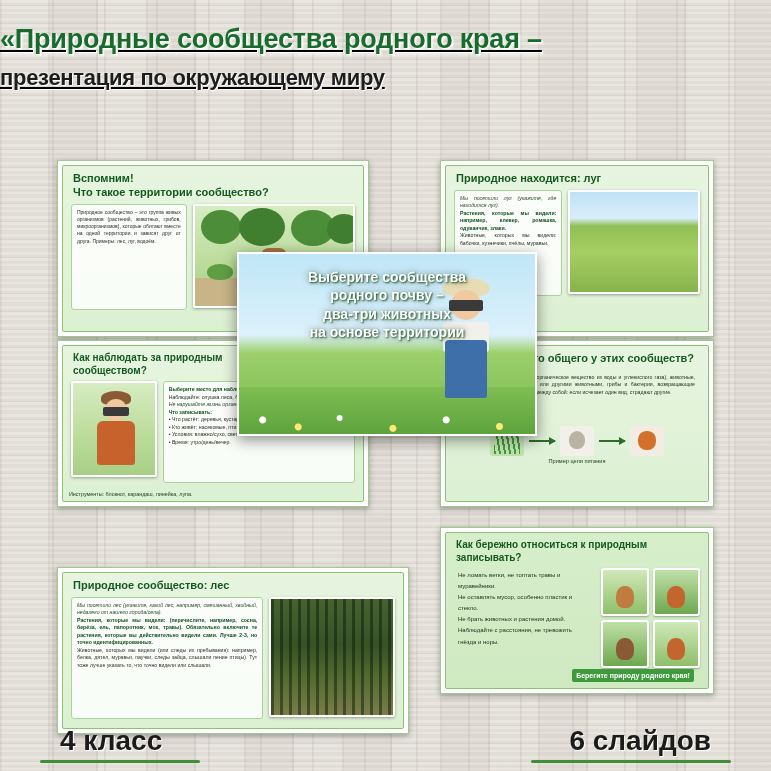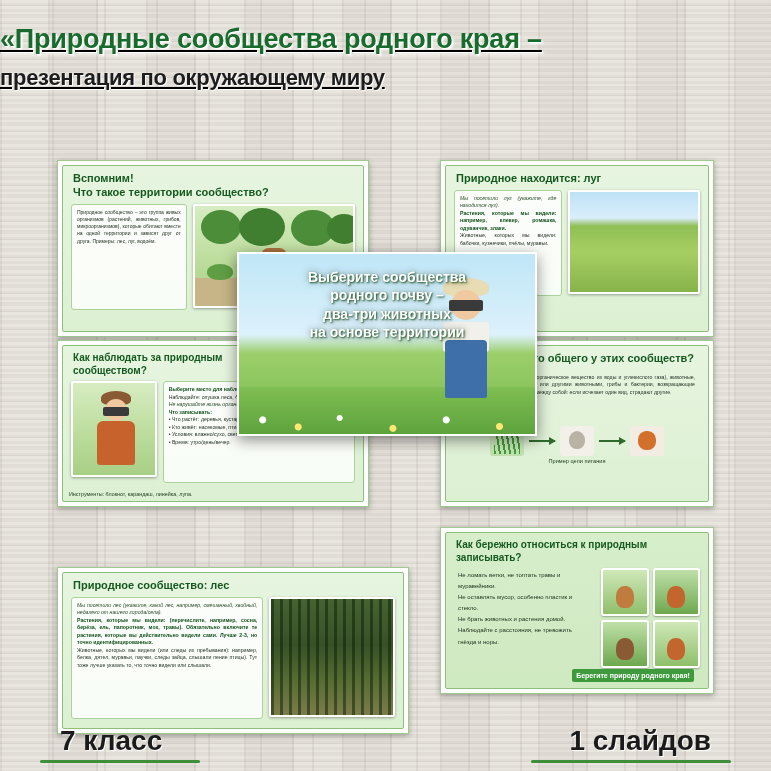--- a/index.html
+++ b/index.html
@@ -338,7 +338,7 @@
 </div>
 
 <div class="footer">
-  <div class="badge left">7 класс</div>
+  <div class="badge left">4 класс</div>
   <div class="underline" style="left:40px;width:160px;bottom:-6px;"></div>
   <div class="badge right">1 слайдов</div>
   <div class="underline" style="right:40px;width:200px;bottom:-6px;"></div>

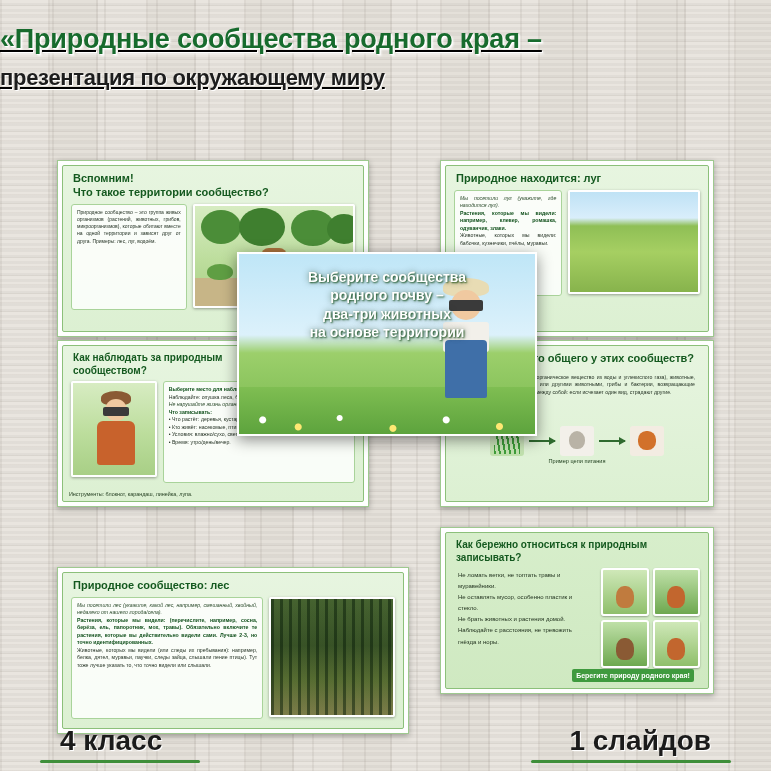--- a/index.html
+++ b/index.html
@@ -340,7 +340,7 @@
 <div class="footer">
   <div class="badge left">4 класс</div>
   <div class="underline" style="left:40px;width:160px;bottom:-6px;"></div>
-  <div class="badge right">1 слайдов</div>
+  <div class="badge right">6 слайдов</div>
   <div class="underline" style="right:40px;width:200px;bottom:-6px;"></div>
 </div>
 

